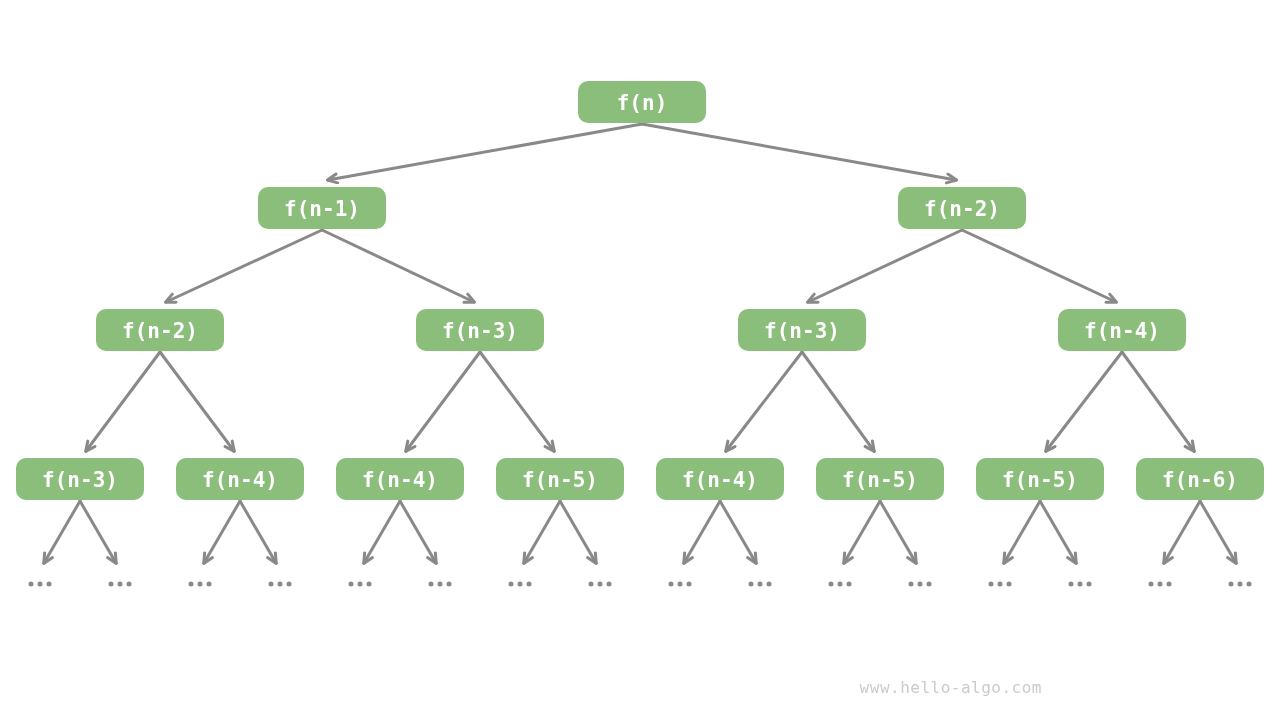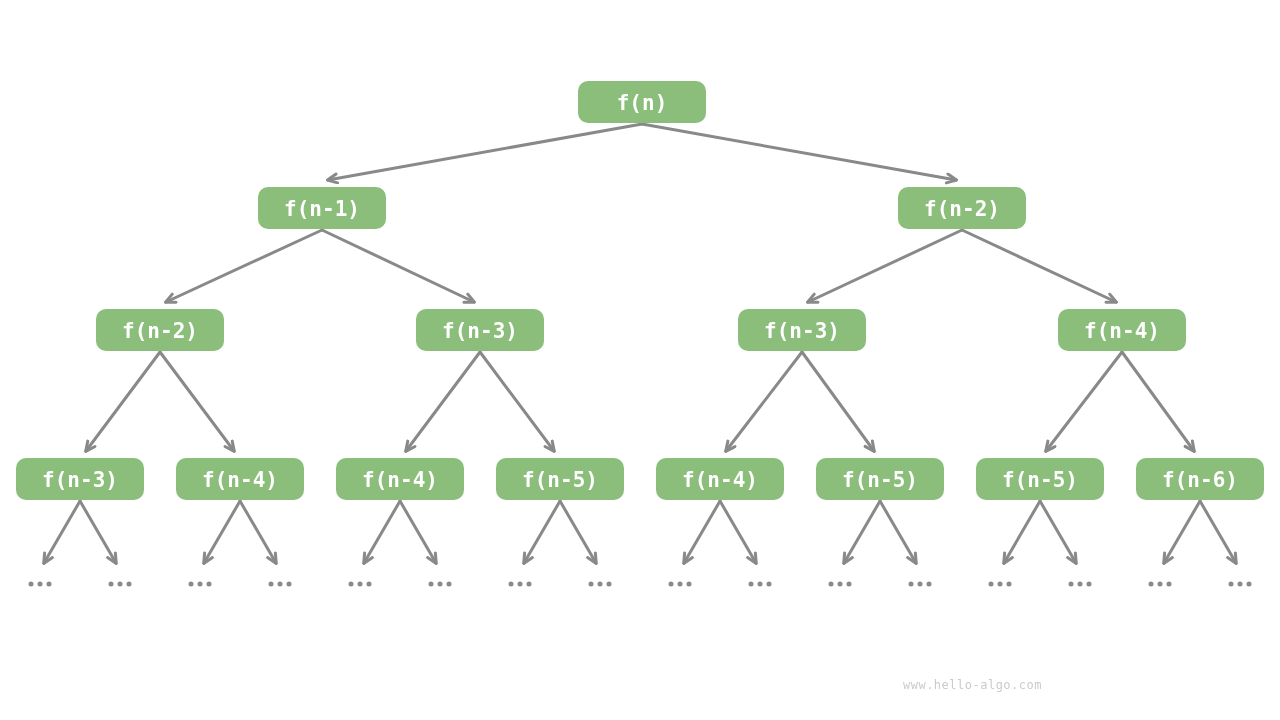--- a/index.html
+++ b/index.html
@@ -28,7 +28,7 @@
     position: absolute;
     right: 42px;
     top: 678px;
-    font-size: 12px;
+    font-size: 16px;
     letter-spacing: 0.5px;
     color: #cbcbcb;
     font-family: "DejaVu Sans Mono", "Liberation Mono", monospace;

